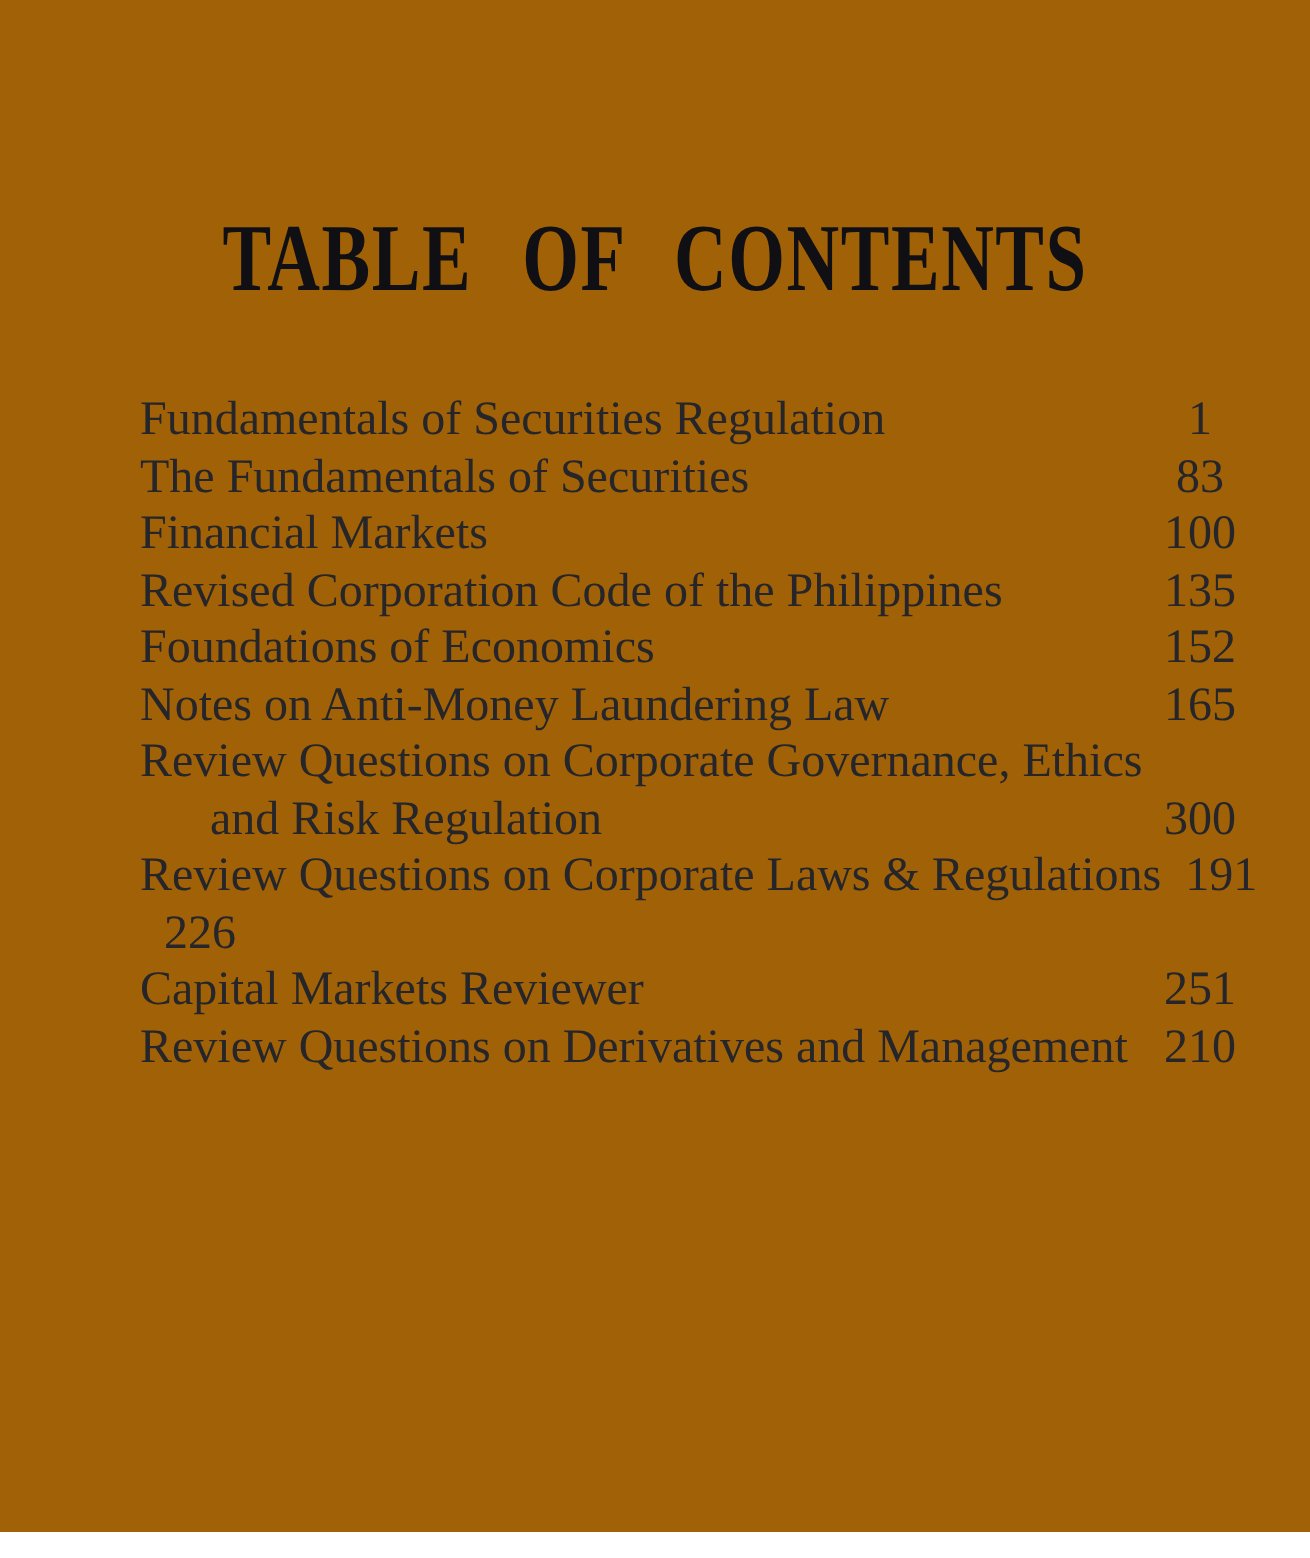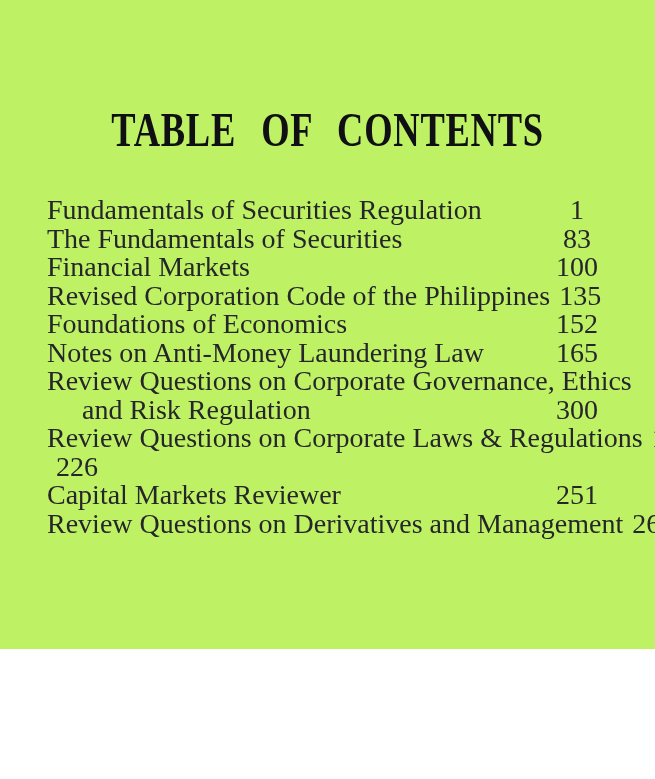--- a/index.html
+++ b/index.html
@@ -10,8 +10,8 @@
   .page {
     position: relative;
     width: 655px;
-    height: 649px;
-    background: #bef264;
+    height: 766px;
+    background: #a16207;
     overflow: hidden;
     font-family: "Liberation Serif", "DejaVu Serif", serif;
   }

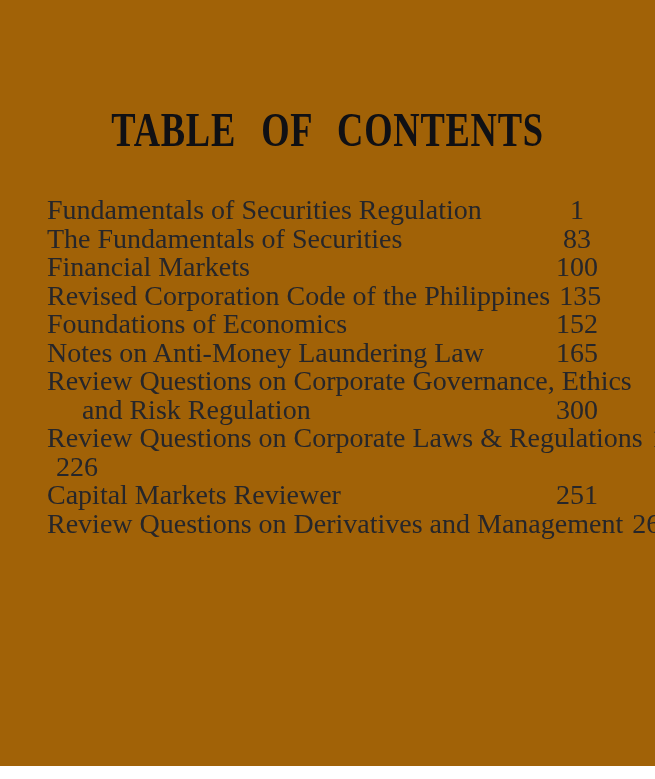--- a/index.html
+++ b/index.html
@@ -33,9 +33,9 @@
     transform-origin: center;
   }
   .toc {
-    margin: 42px 0 0 47px;
+    margin: 42px 0 0 70px;
     width: 560px;
-    font-size: 28px;
+    font-size: 24px;
     color: #26262a;
   }
   .toc-row {

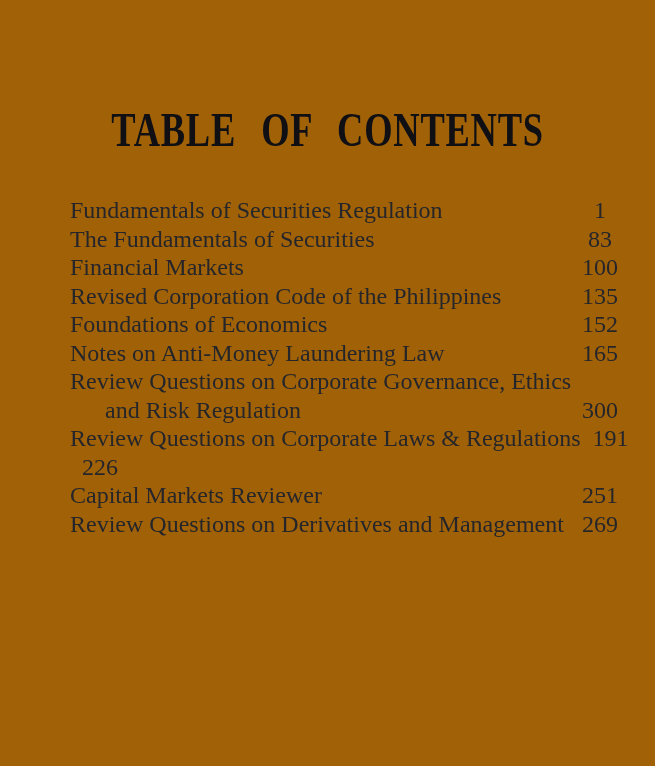--- a/index.html
+++ b/index.html
@@ -126,7 +126,7 @@
 
     <div class="toc-row">
       <span class="toc-text">Review Questions on Derivatives and Management</span>
-      <span class="toc-page">269</span>
+      <span class="toc-page">210</span>
     </div>
 
   </div>

